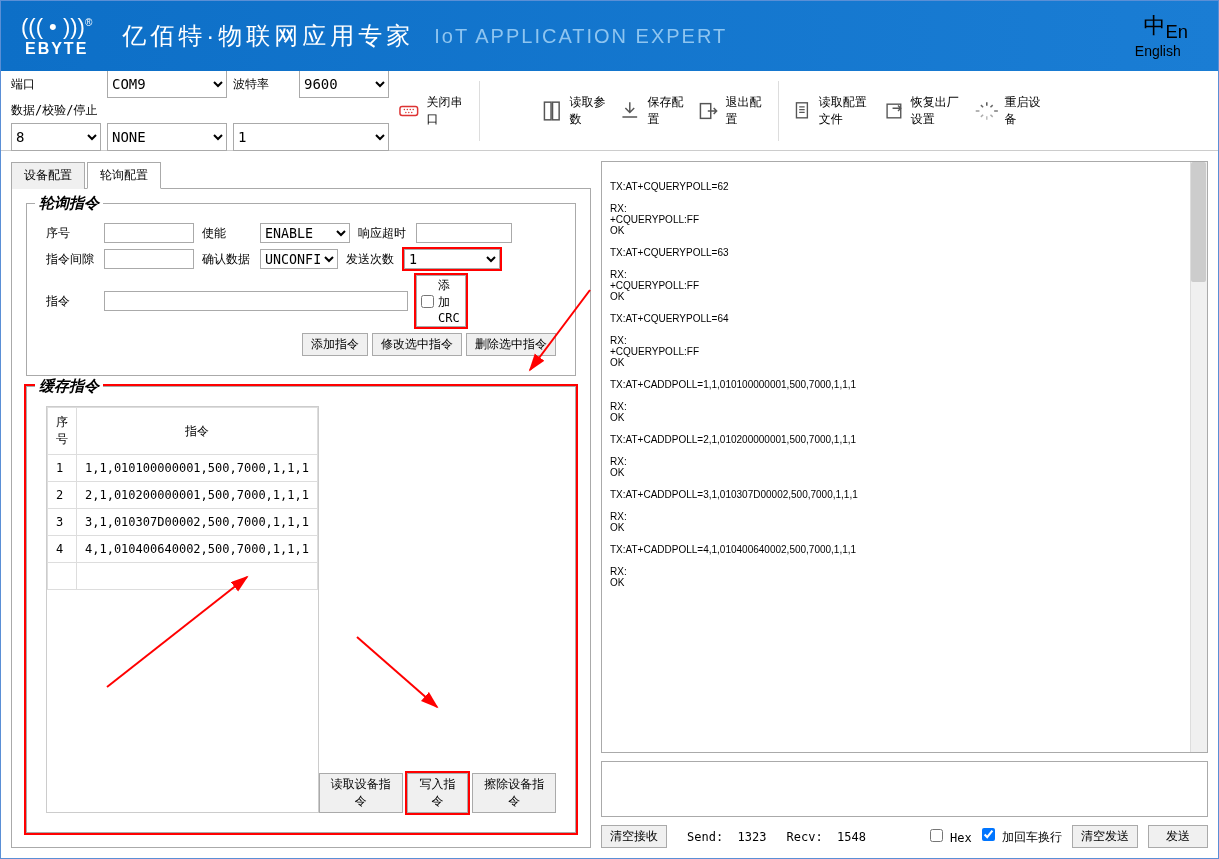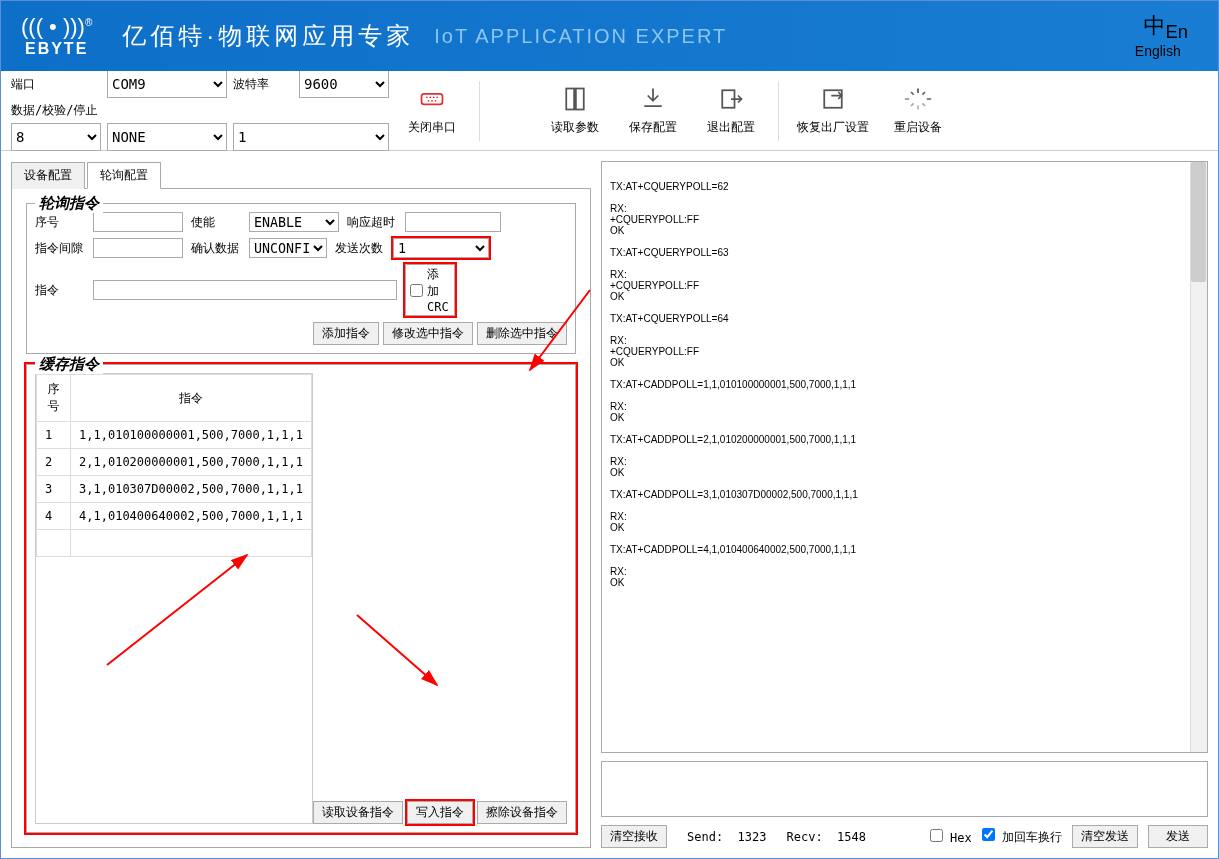--- a/index.html
+++ b/index.html
@@ -21,7 +21,7 @@
 .toolbar { height: 80px; display: flex; align-items: center; padding: 0 10px; border-bottom: 1px solid #ccc; gap: 8px; }
 .port-config { display: grid; grid-template-columns: 90px 120px 60px 90px; gap: 4px 6px; align-items: center; font-size: 12px; font-family: SimSun, monospace; }
 .port-config select { font-family: SimSun, monospace; font-size: 14px; height: 28px; border: 1px solid #aaa; background: #fff; }
-.tool-btn { display: flex; flex-direction: column; align-items: center; justify-content: center; width: 70px; height: 70px; cursor: pointer; gap: 6px; }
+.tool-btn { display: flex; flex-direction: row; align-items: center; justify-content: center; width: 70px; height: 70px; cursor: pointer; gap: 6px; }
 .tool-btn svg { width: 28px; height: 28px; }
 .tool-btn-label { font-size: 12px; font-family: SimSun, monospace; }
 .tool-sep { width: 1px; height: 60px; background: #ddd; margin: 0 4px; }

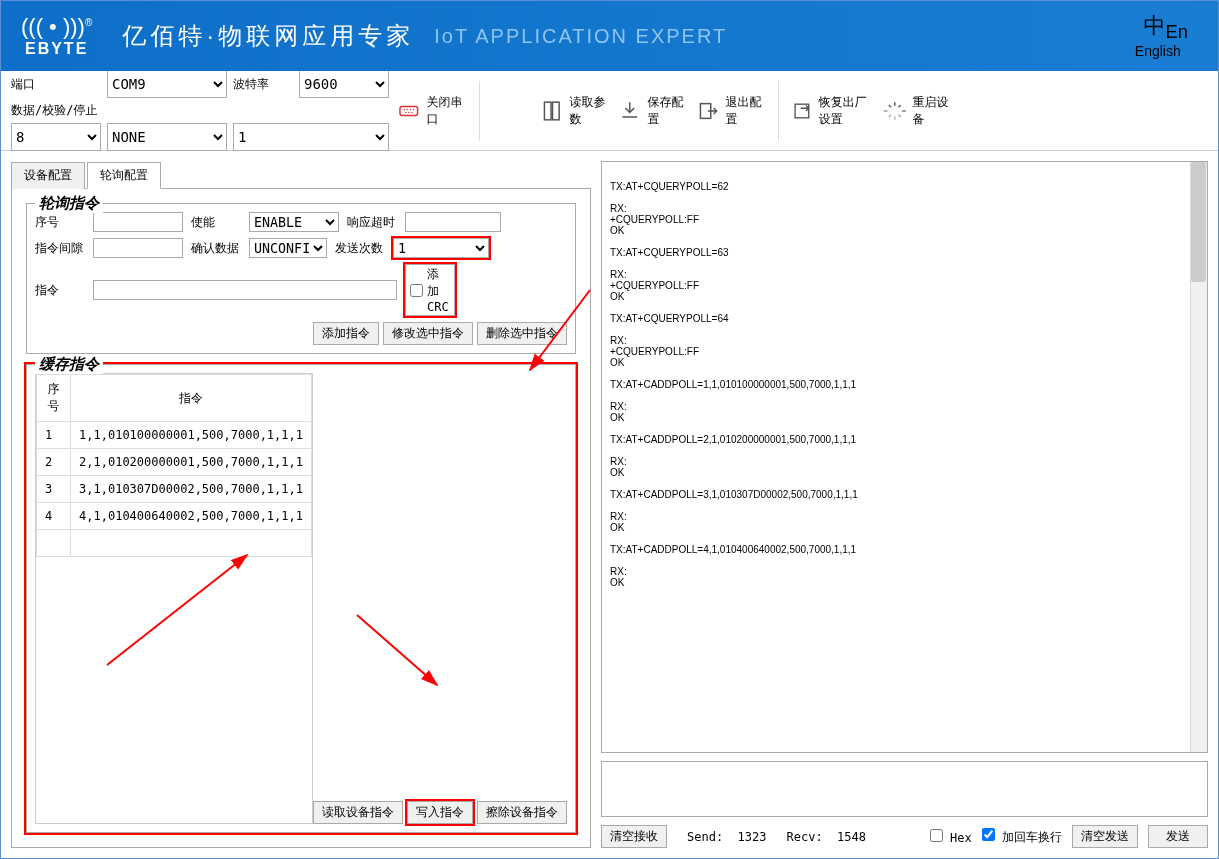--- a/index.html
+++ b/index.html
@@ -127,6 +127,13 @@
     <div class="tool-sep"></div>
     <div class="tool-btn" style="width:84px">
       <svg viewBox="0 0 32 32">
+          <rect x="8" y="4" width="16" height="22" fill="none" stroke="#555" stroke-width="2"></rect>
+          <path d="M12 10h8M12 14h8M12 18h8" stroke="#555" stroke-width="2"></path>
+        </svg>
+      <span class="tool-btn-label">读取配置文件</span>
+    </div>
+    <div class="tool-btn" style="width:84px">
+      <svg viewBox="0 0 32 32">
           <rect x="6" y="6" width="20" height="20" fill="none" stroke="#555" stroke-width="2"></rect>
           <path d="M14 12h12m-4-4l4 4-4 4" fill="none" stroke="#555" stroke-width="2"></path>
         </svg>

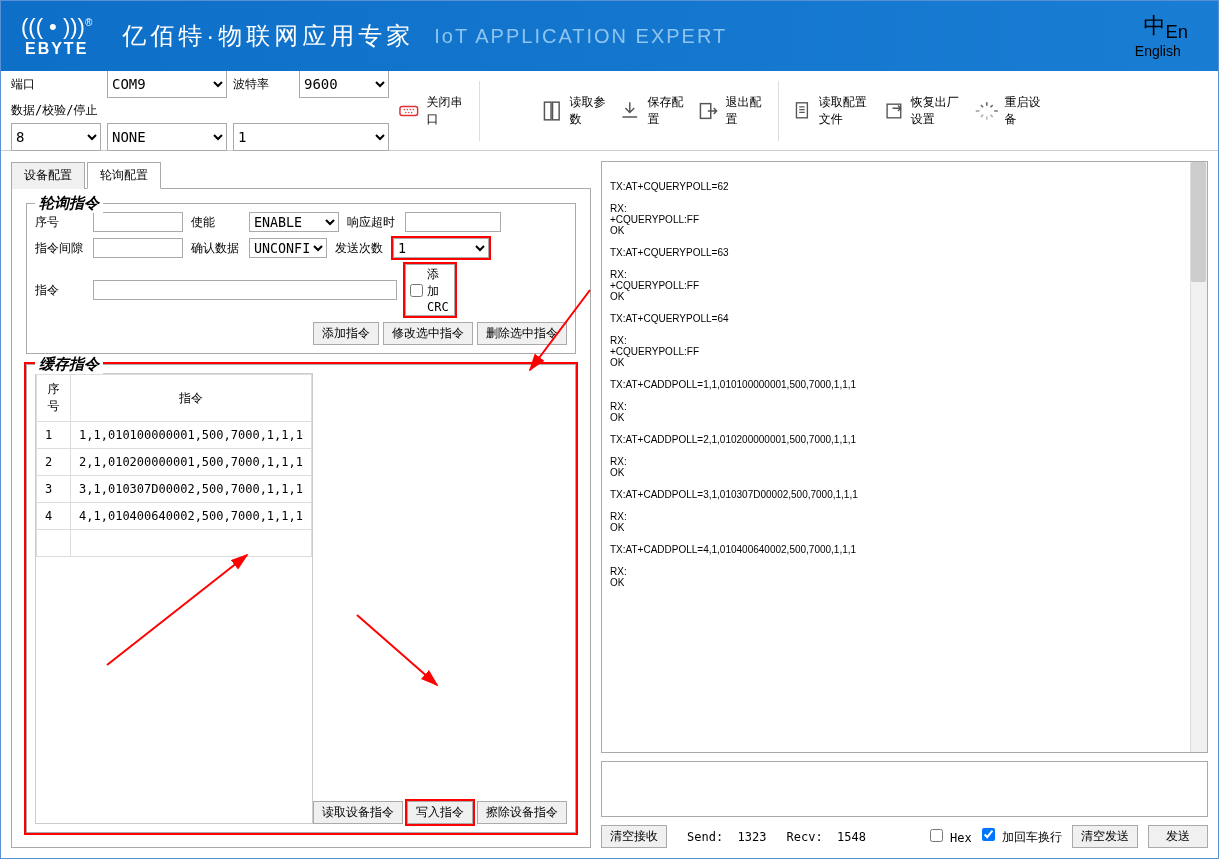--- a/index.html
+++ b/index.html
@@ -31,7 +31,7 @@
 .tab { padding: 4px 12px; border: 1px solid #aaa; border-bottom: none; background: #f0f0f0; margin-right: 2px; font-family: SimSun, monospace; cursor: pointer; position: relative; top: 1px; }
 .tab.active { background: #fff; border-bottom: 1px solid #fff; }
 .tab-body { border: 1px solid #aaa; border-top: none; flex: 1; padding: 14px; display: flex; flex-direction: column; gap: 10px; }
-.fieldset { border: 1px solid #aaa; padding: 8px; position: relative; }
+.fieldset { border: 1px solid #aaa; padding: 19px; position: relative; }
 .fieldset-legend { position: absolute; top: -10px; left: 8px; background: #fff; padding: 0 4px; font-size: 15px; font-style: italic; font-family: SimSun, serif; font-weight: bold; }
 .form-row { display: flex; align-items: center; gap: 8px; margin-bottom: 6px; font-family: SimSun, monospace; }
 .form-row label { width: 50px; }

